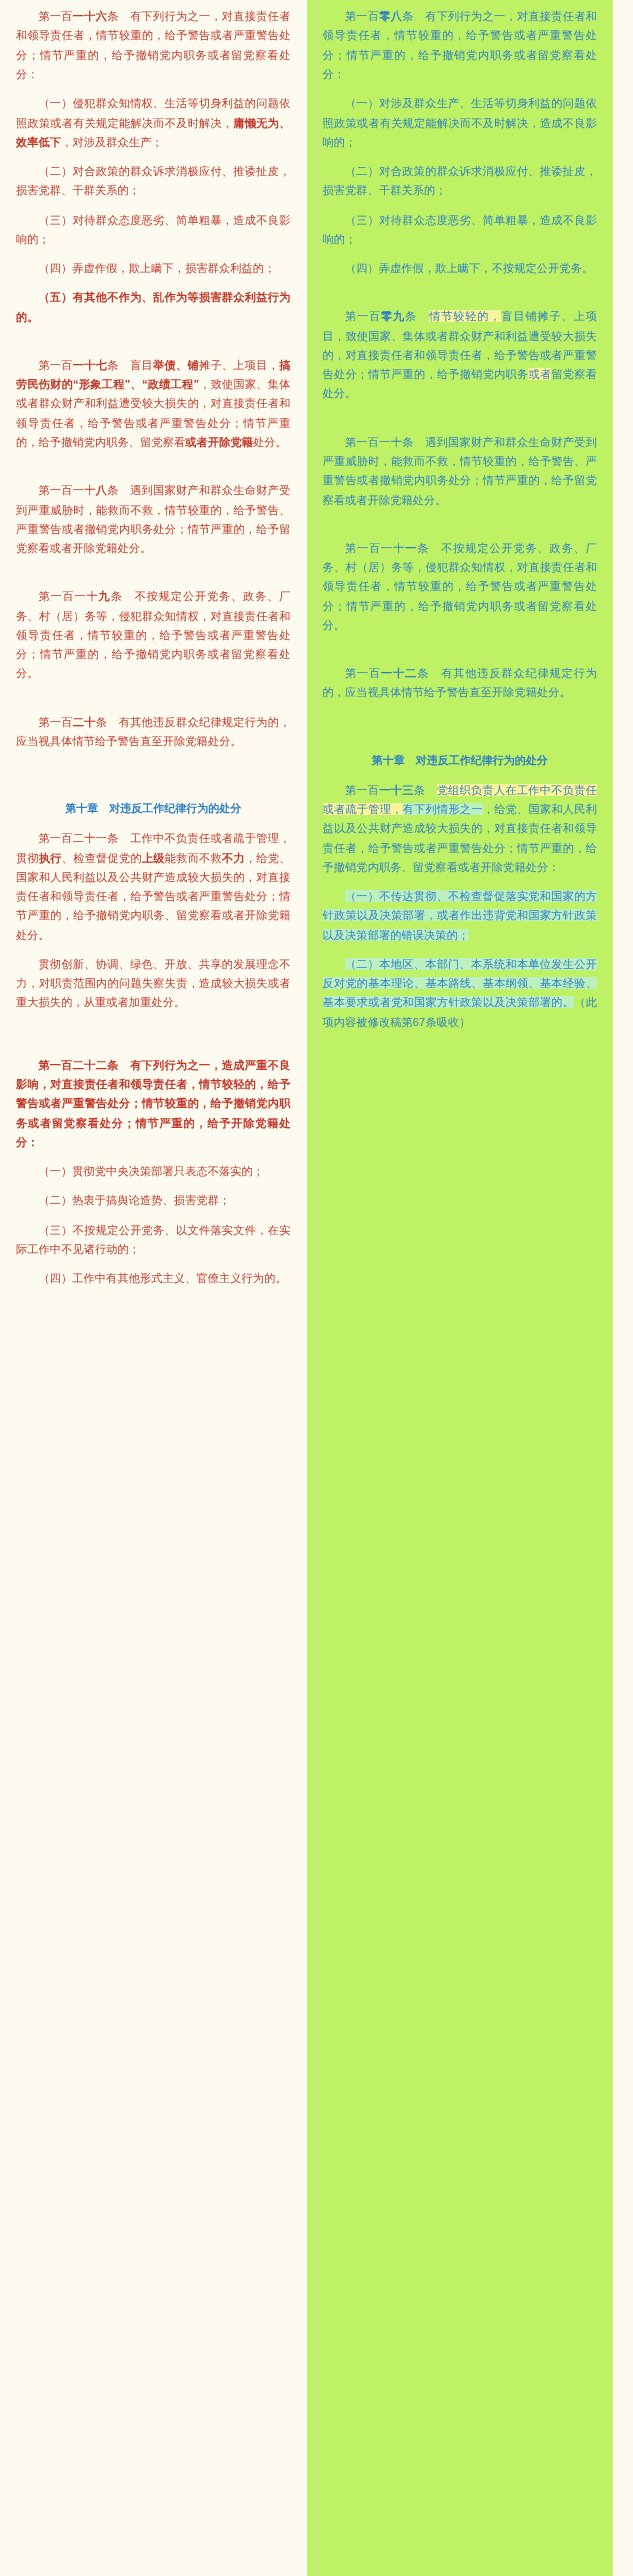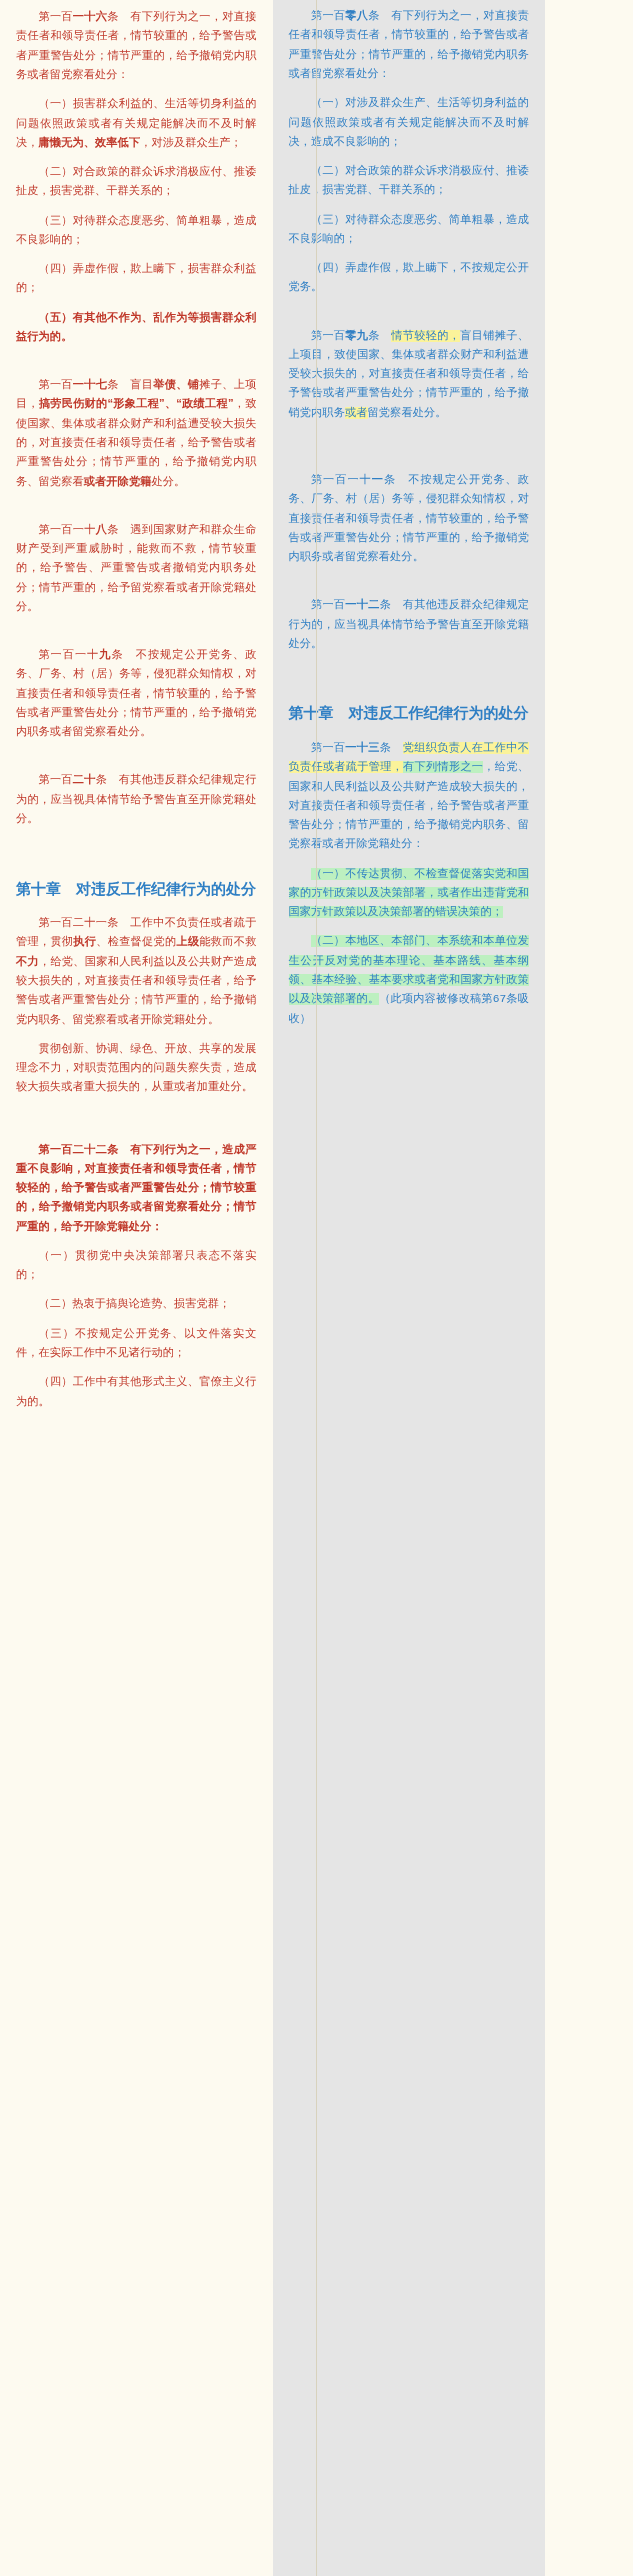--- a/index.html
+++ b/index.html
@@ -14,7 +14,7 @@
   }
   #page {
     position: relative;
-    width: 545px;
+    width: 613px;
     min-height: 2576px;
     background: #fdfaf0;
     display: flex;

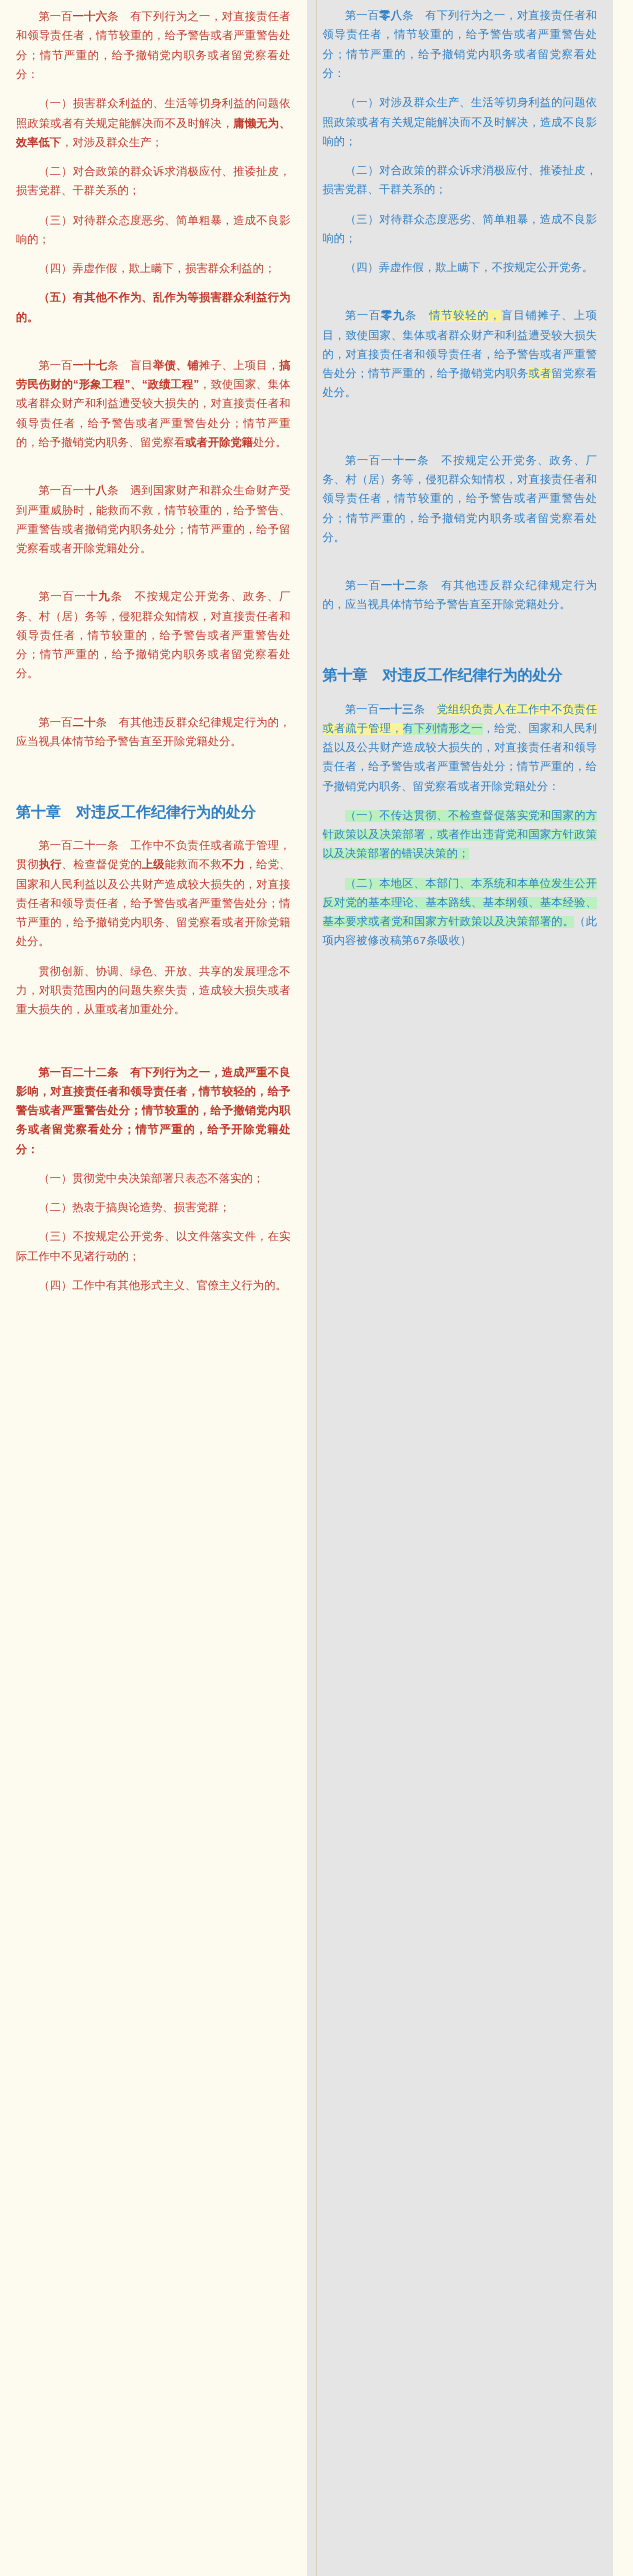--- a/index.html
+++ b/index.html
@@ -29,8 +29,7 @@
     background: #fdfaf0;
   }
   .col-right {
-    background: #e5e5e5;
-    font-family: Liberation Mono, monospace;
+    background: #bef264;
   }
   .para {
     font-size: 11.2px;

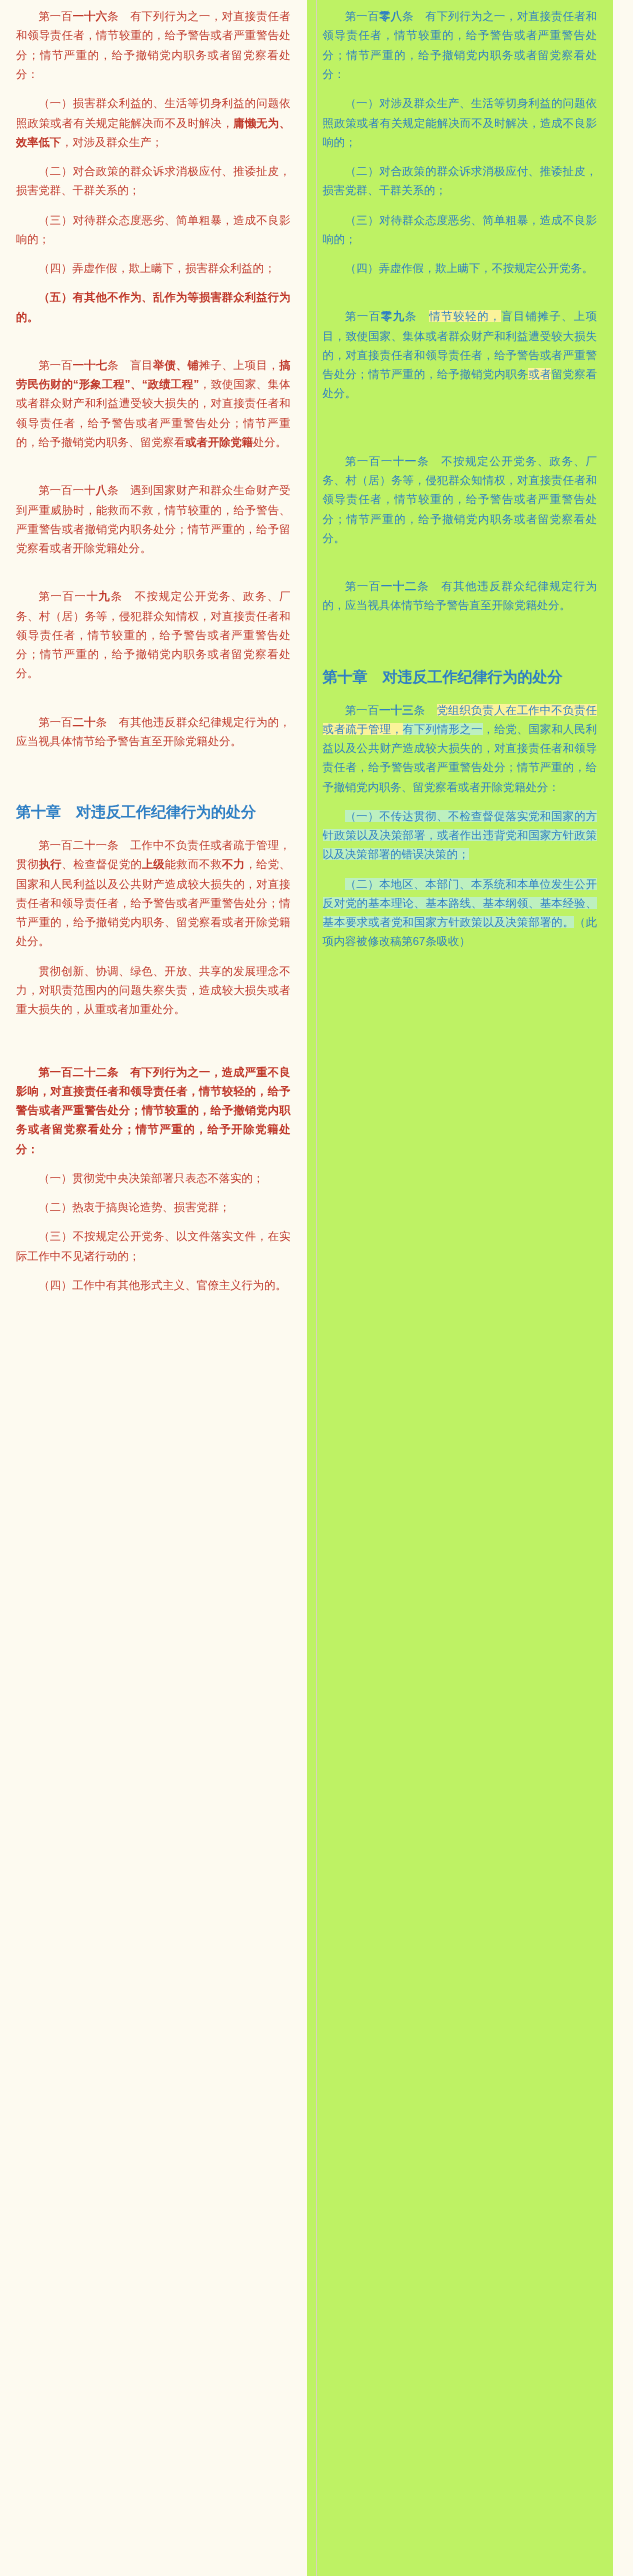--- a/index.html
+++ b/index.html
@@ -78,7 +78,7 @@
   <div class="divider-vert"></div>
   <div class="column col-left" id="left-col">
       <p class="para indent" id="l-116"><span>第一百</span><span class="bold">一十六</span><span>条　有下列行为之一，对直接责任者和领导责任者，情节较重的，给予警告或者严重警告处分；情节严重的，给予撤销党内职务或者留党察看处分：</span></p>
-      <p class="para indent" id="l-116-1"><span>（一）损害群众利益的、生活等切身利益的问题依照政策或者有关规定能解决而不及时解决，</span><span class="bold">庸懒无为、效率低下</span><span>，对涉及群众生产；</span></p>
+      <p class="para indent" id="l-116-1"><span>（一）侵犯群众知情权、生活等切身利益的问题依照政策或者有关规定能解决而不及时解决，</span><span class="bold">庸懒无为、效率低下</span><span>，对涉及群众生产；</span></p>
       <p class="para indent" id="l-116-2"><span>（二）对合政策的群众诉求消极应付、推诿扯皮，损害党群、干群关系的；</span></p>
       <p class="para indent" id="l-116-3"><span>（三）对待群众态度恶劣、简单粗暴，造成不良影响的；</span></p>
       <p class="para indent" id="l-116-4"><span>（四）弄虚作假，欺上瞒下，损害群众利益的；</span></p>

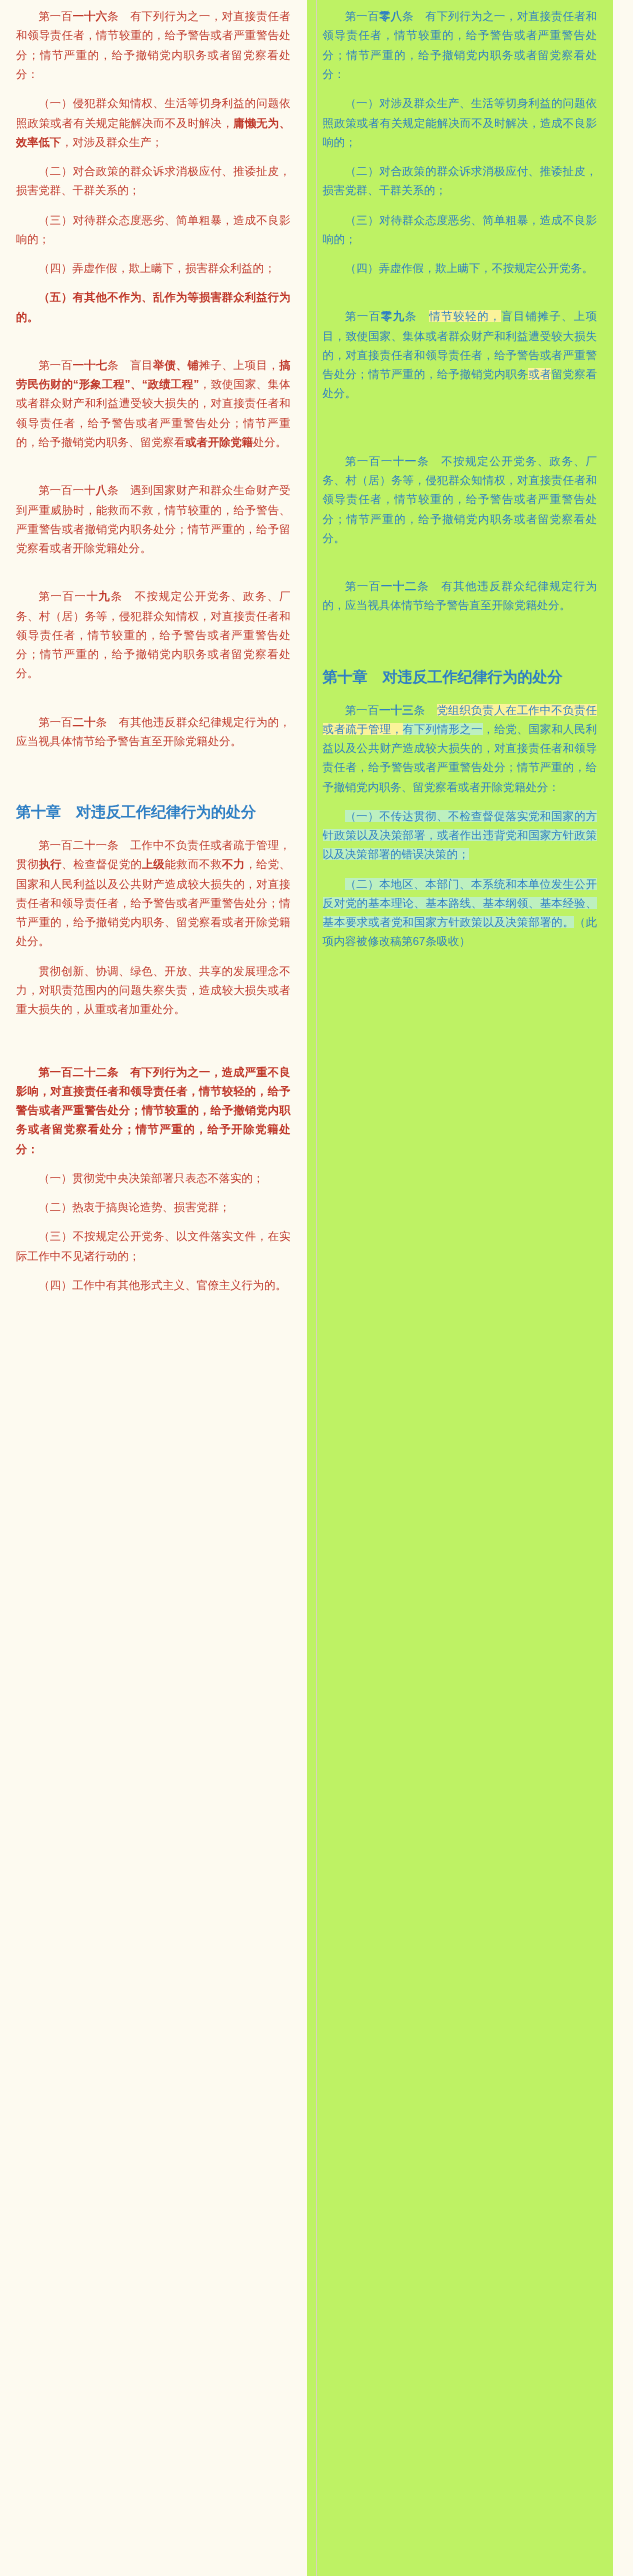--- a/index.html
+++ b/index.html
@@ -111,6 +111,7 @@
       <div class="spacer-md"></div>
       <p class="para indent" id="r-109"><span>第一百</span><span class="bold">零九</span><span>条　</span><span class="hl-yellow">情节较轻的，</span><span>盲目铺摊子、上项目，致使国家、集体或者群众财产和利益遭受较大损失的，对直接责任者和领导责任者，给予警告或者严重警告处分；情节严重的，给予撤销党内职务</span><span class="hl-yellow">或者</span><span>留党察看处分。</span></p>
       <div class="spacer-md"></div>
+      <p class="para indent" id="r-110"><span>第一百一十条　遇到国家财产和群众生命财产受到严重威胁时，能救而不救，情节较重的，给予警告、严重警告或者撤销党内职务处分；情节严重的，给予留党察看或者开除党籍处分。</span></p>
       <div class="spacer-md"></div>
       <p class="para indent" id="r-111"><span>第一百一十</span><span class="bold">一</span><span>条　不按规定公开党务、政务、厂务、村（居）务等，侵犯群众知情权，对直接责任者和领导责任者，情节较重的，给予警告或者严重警告处分；情节严重的，给予撤销党内职务或者留党察看处分。</span></p>
       <div class="spacer-md"></div>

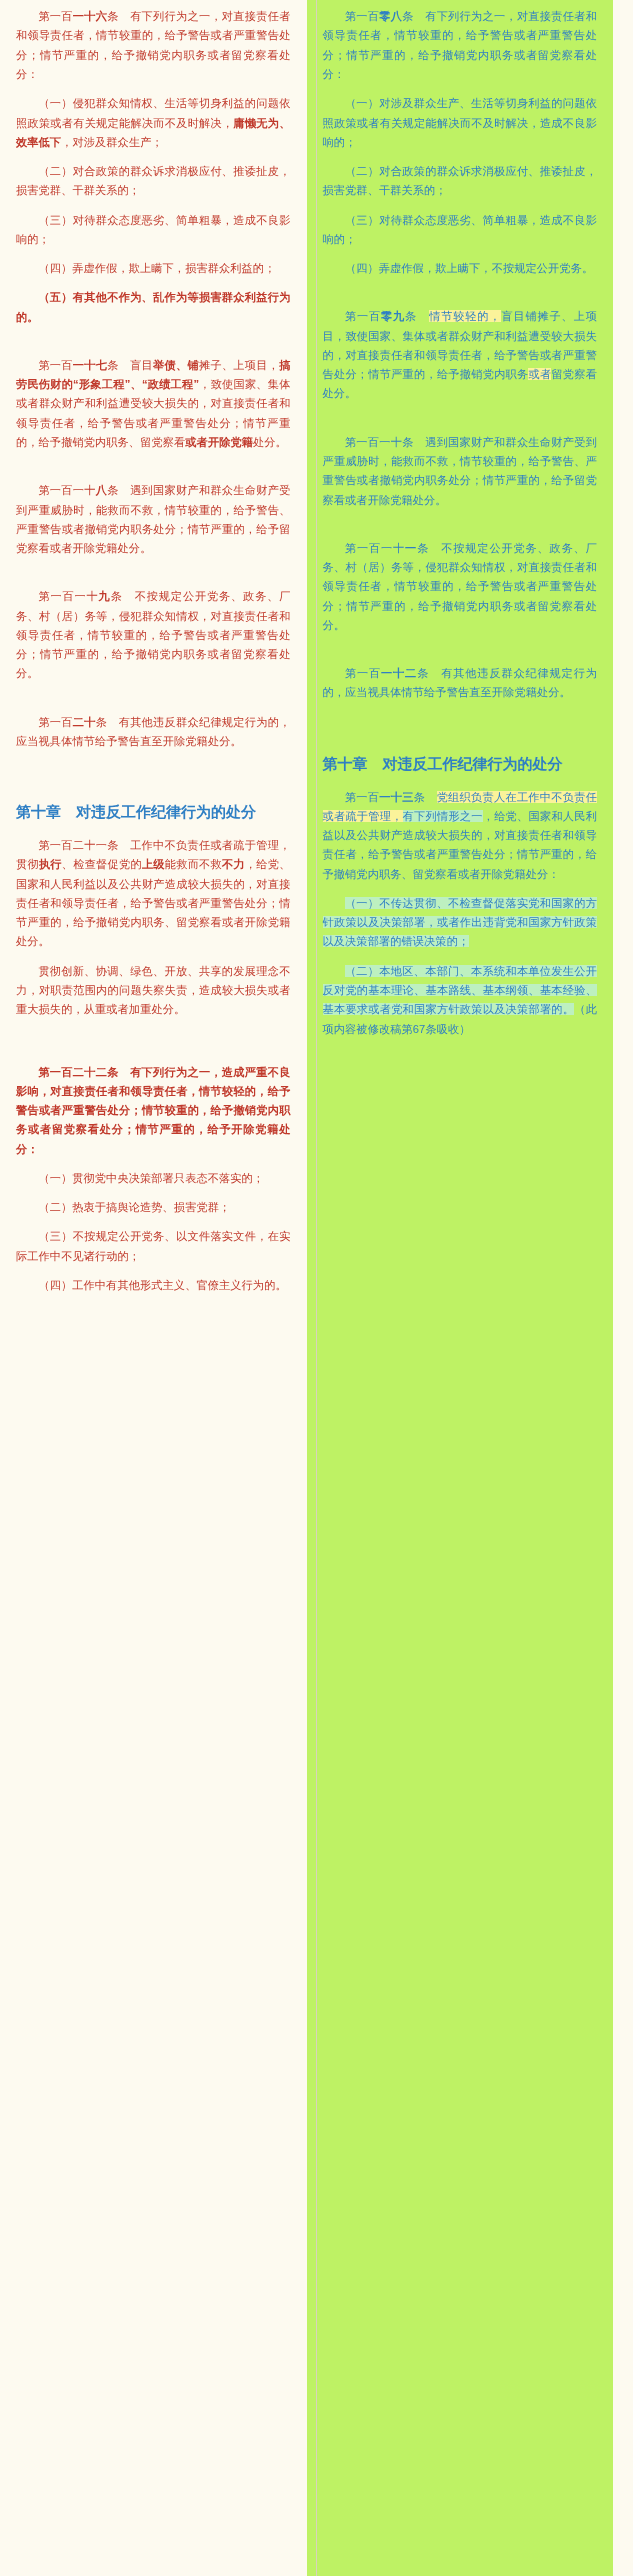--- a/index.html
+++ b/index.html
@@ -45,12 +45,12 @@
   }
   .para.indent { text-indent: 2em; }
   .heading {
-    font-size: 15px;
+    font-size: 11px;
     font-weight: bold;
     line-height: 1.7;
     margin: 19px 0 11.5px 0;
     color: #2f7fc4;
-    text-align: left;
+    text-align: center;
   }
   .col-left .heading { color: #2f7fc4; }
   .spacer-md { height: 19px; }

